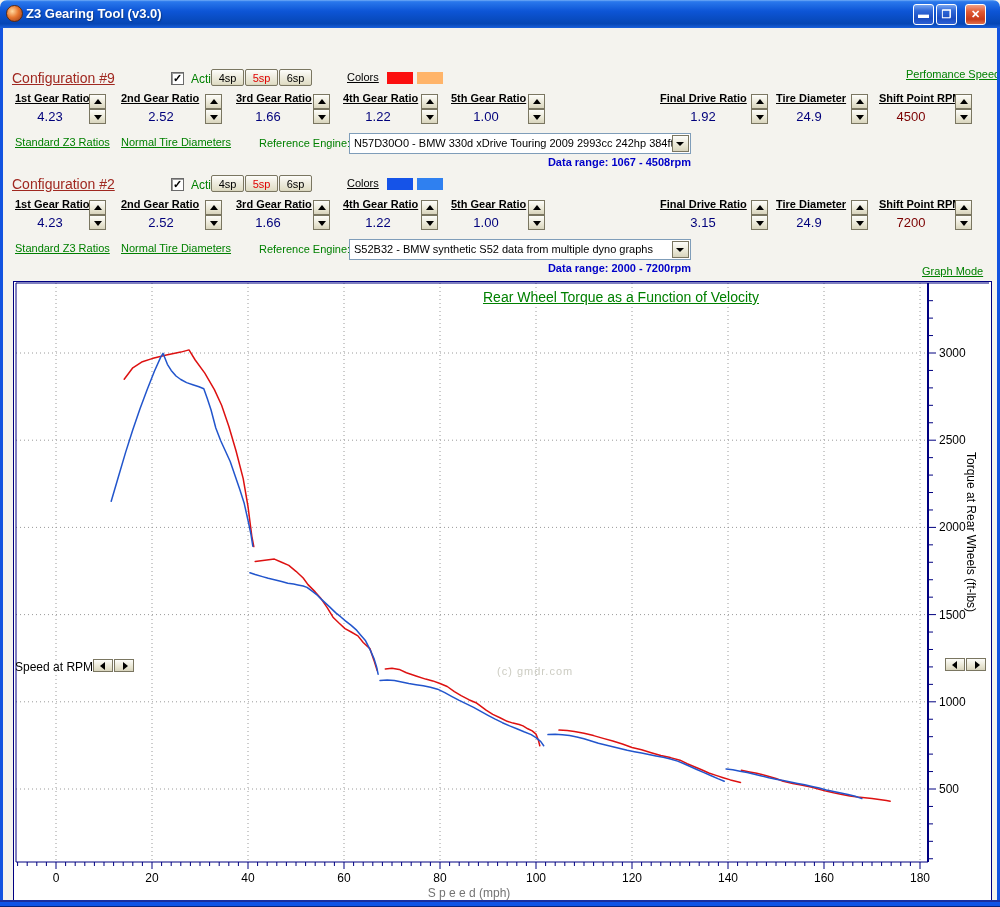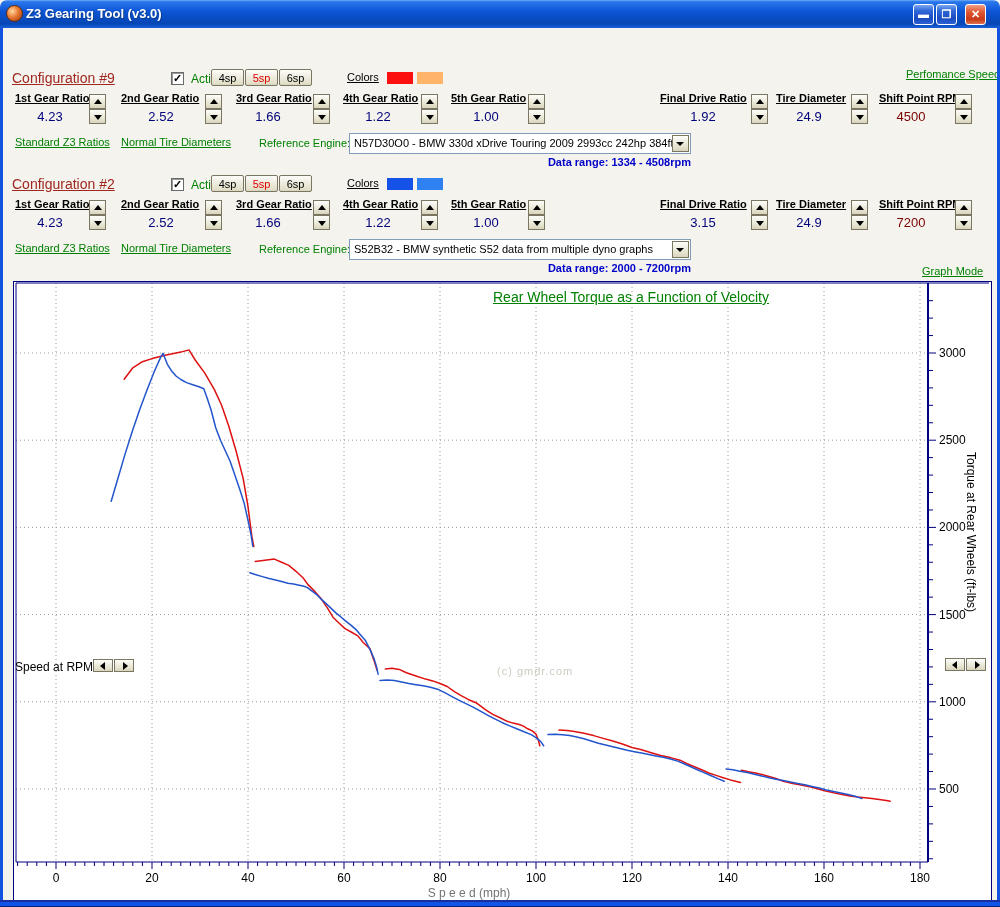--- a/index.html
+++ b/index.html
@@ -186,7 +186,7 @@
           <i class="tri-dn"></i>
         </span>
     </div>
-    <span class="data-range" style="left:488px;top:128px;">Data range: 1334 - 4508rpm</span>
+    <span class="data-range" style="left:488px;top:128px;">Data range: 1067 - 4508rpm</span>
 
     <span class="cfg-title" style="left:9px;top:148px;">Configuration #2</span>
     <span class="checkbox" style="left:168px;top:150px;">✓</span>

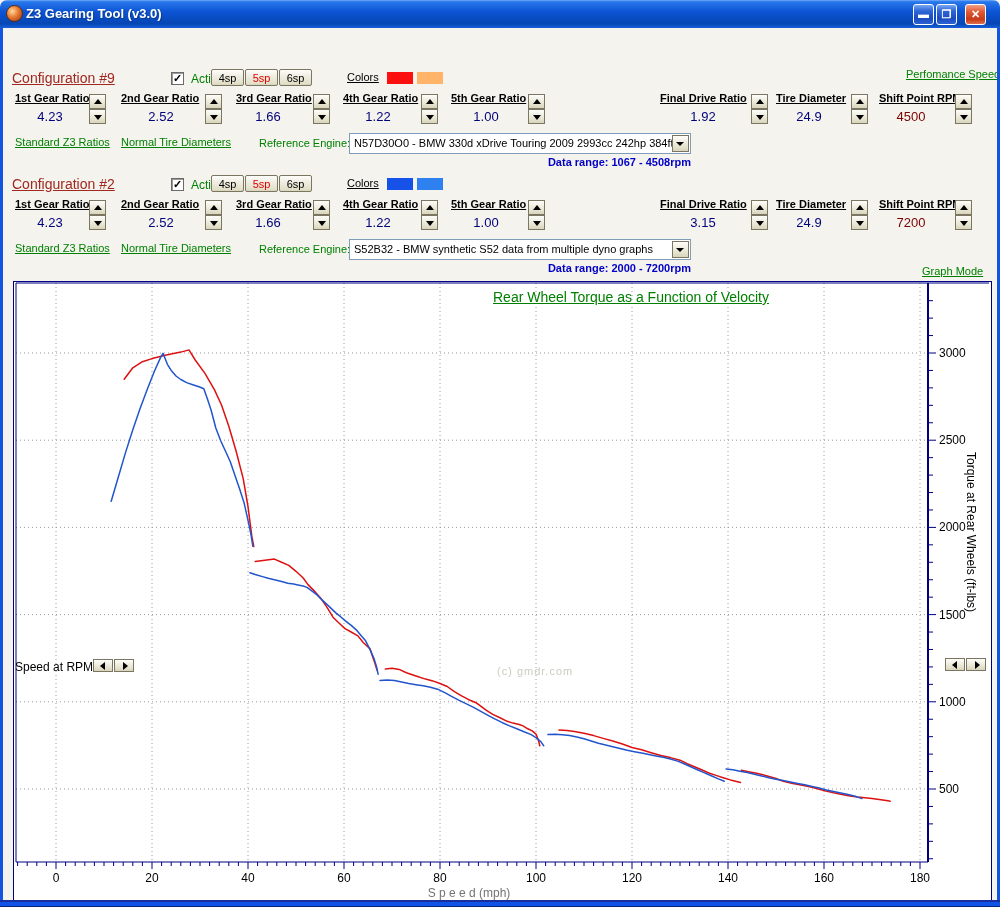--- a/index.html
+++ b/index.html
@@ -58,7 +58,7 @@
   
   .chart-panel{position:absolute;left:10px;top:253px;width:979px;height:625px;background:#fff;
     border:1px solid #000080;box-sizing:border-box;}
-  .chart-title{position:absolute;left:342px;top:7px;width:550px;text-align:center;font-size:14px;
+  .chart-title{position:absolute;left:332px;top:7px;width:550px;text-align:center;font-size:14px;
     color:#008000;text-decoration:underline;white-space:nowrap;}
   .x-label{position:absolute;left:345px;top:604px;width:220px;text-align:center;font-size:12px;color:#737373;white-space:nowrap;}
   .y-label{position:absolute;left:950px;top:170px;font-size:12px;color:#000;writing-mode:vertical-rl;white-space:nowrap;}

